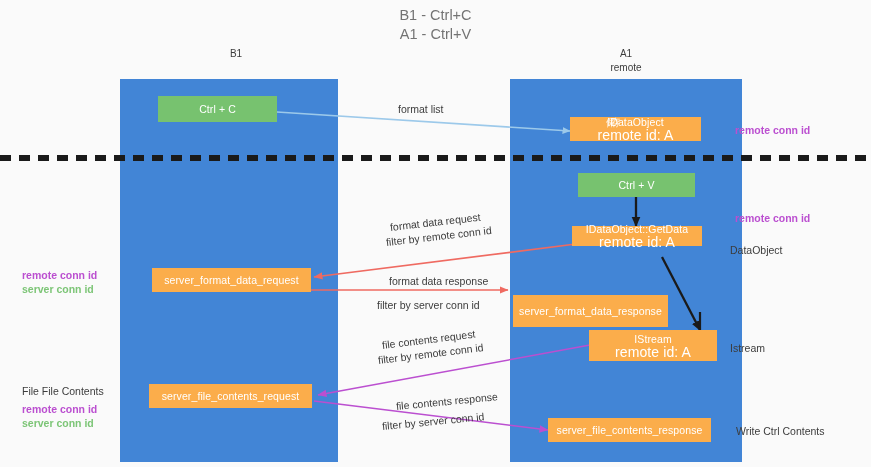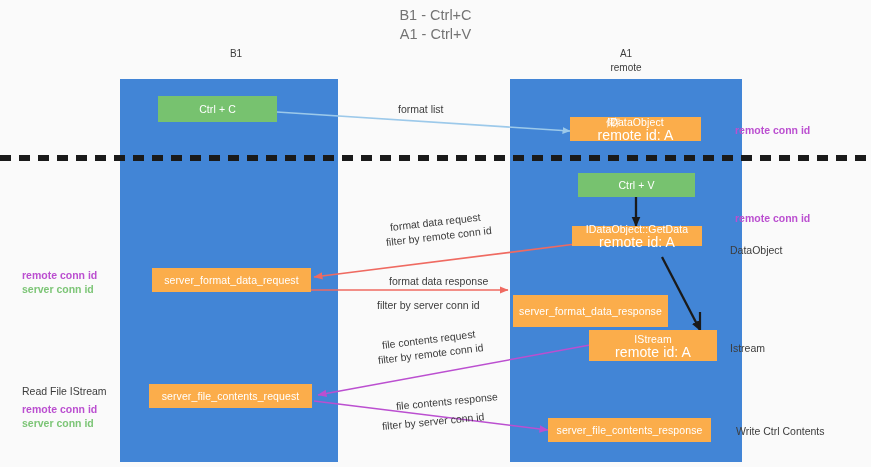--- a/index.html
+++ b/index.html
@@ -230,7 +230,7 @@
   <div class="abs lbl purple" style="left:22px; top:268px;">remote conn id</div>
   <div class="abs lbl green" style="left:22px; top:282px;">server conn id</div>
 
-  <div class="abs lbl" style="left:22px; top:384px;">Read File IStream</div>
+  <div class="abs lbl" style="left:22px; top:384px;">File File Contents</div>
   <div class="abs lbl purple" style="left:22px; top:402px;">remote conn id</div>
   <div class="abs lbl green" style="left:22px; top:416px;">server conn id</div>
 

